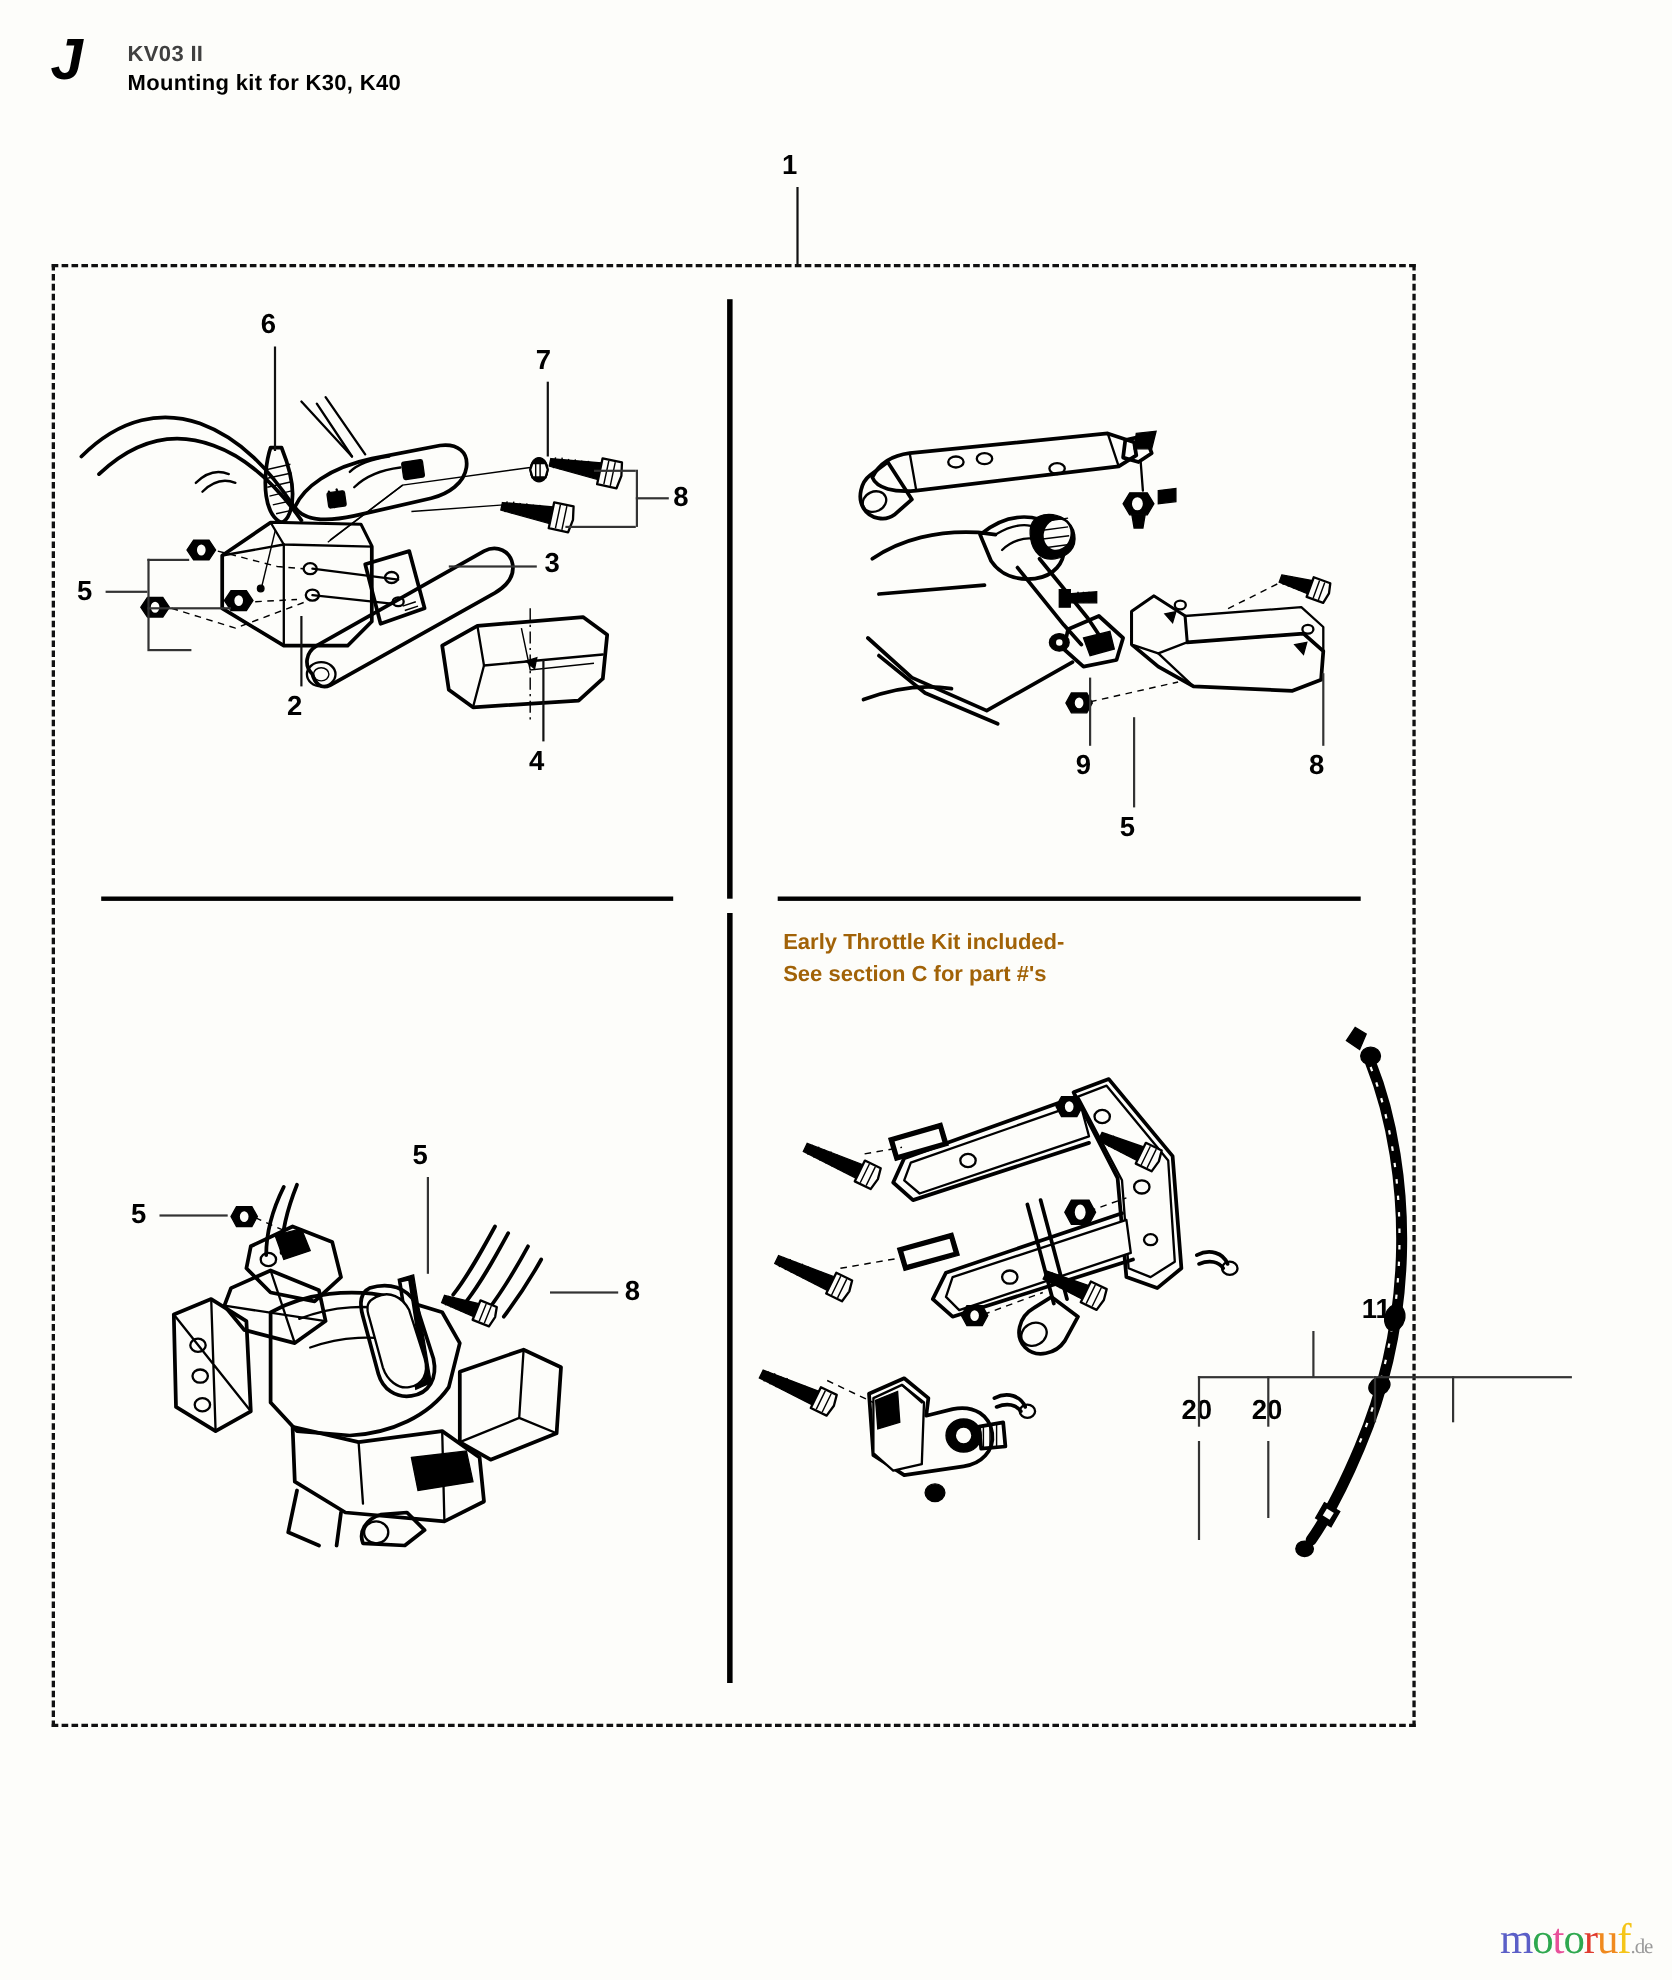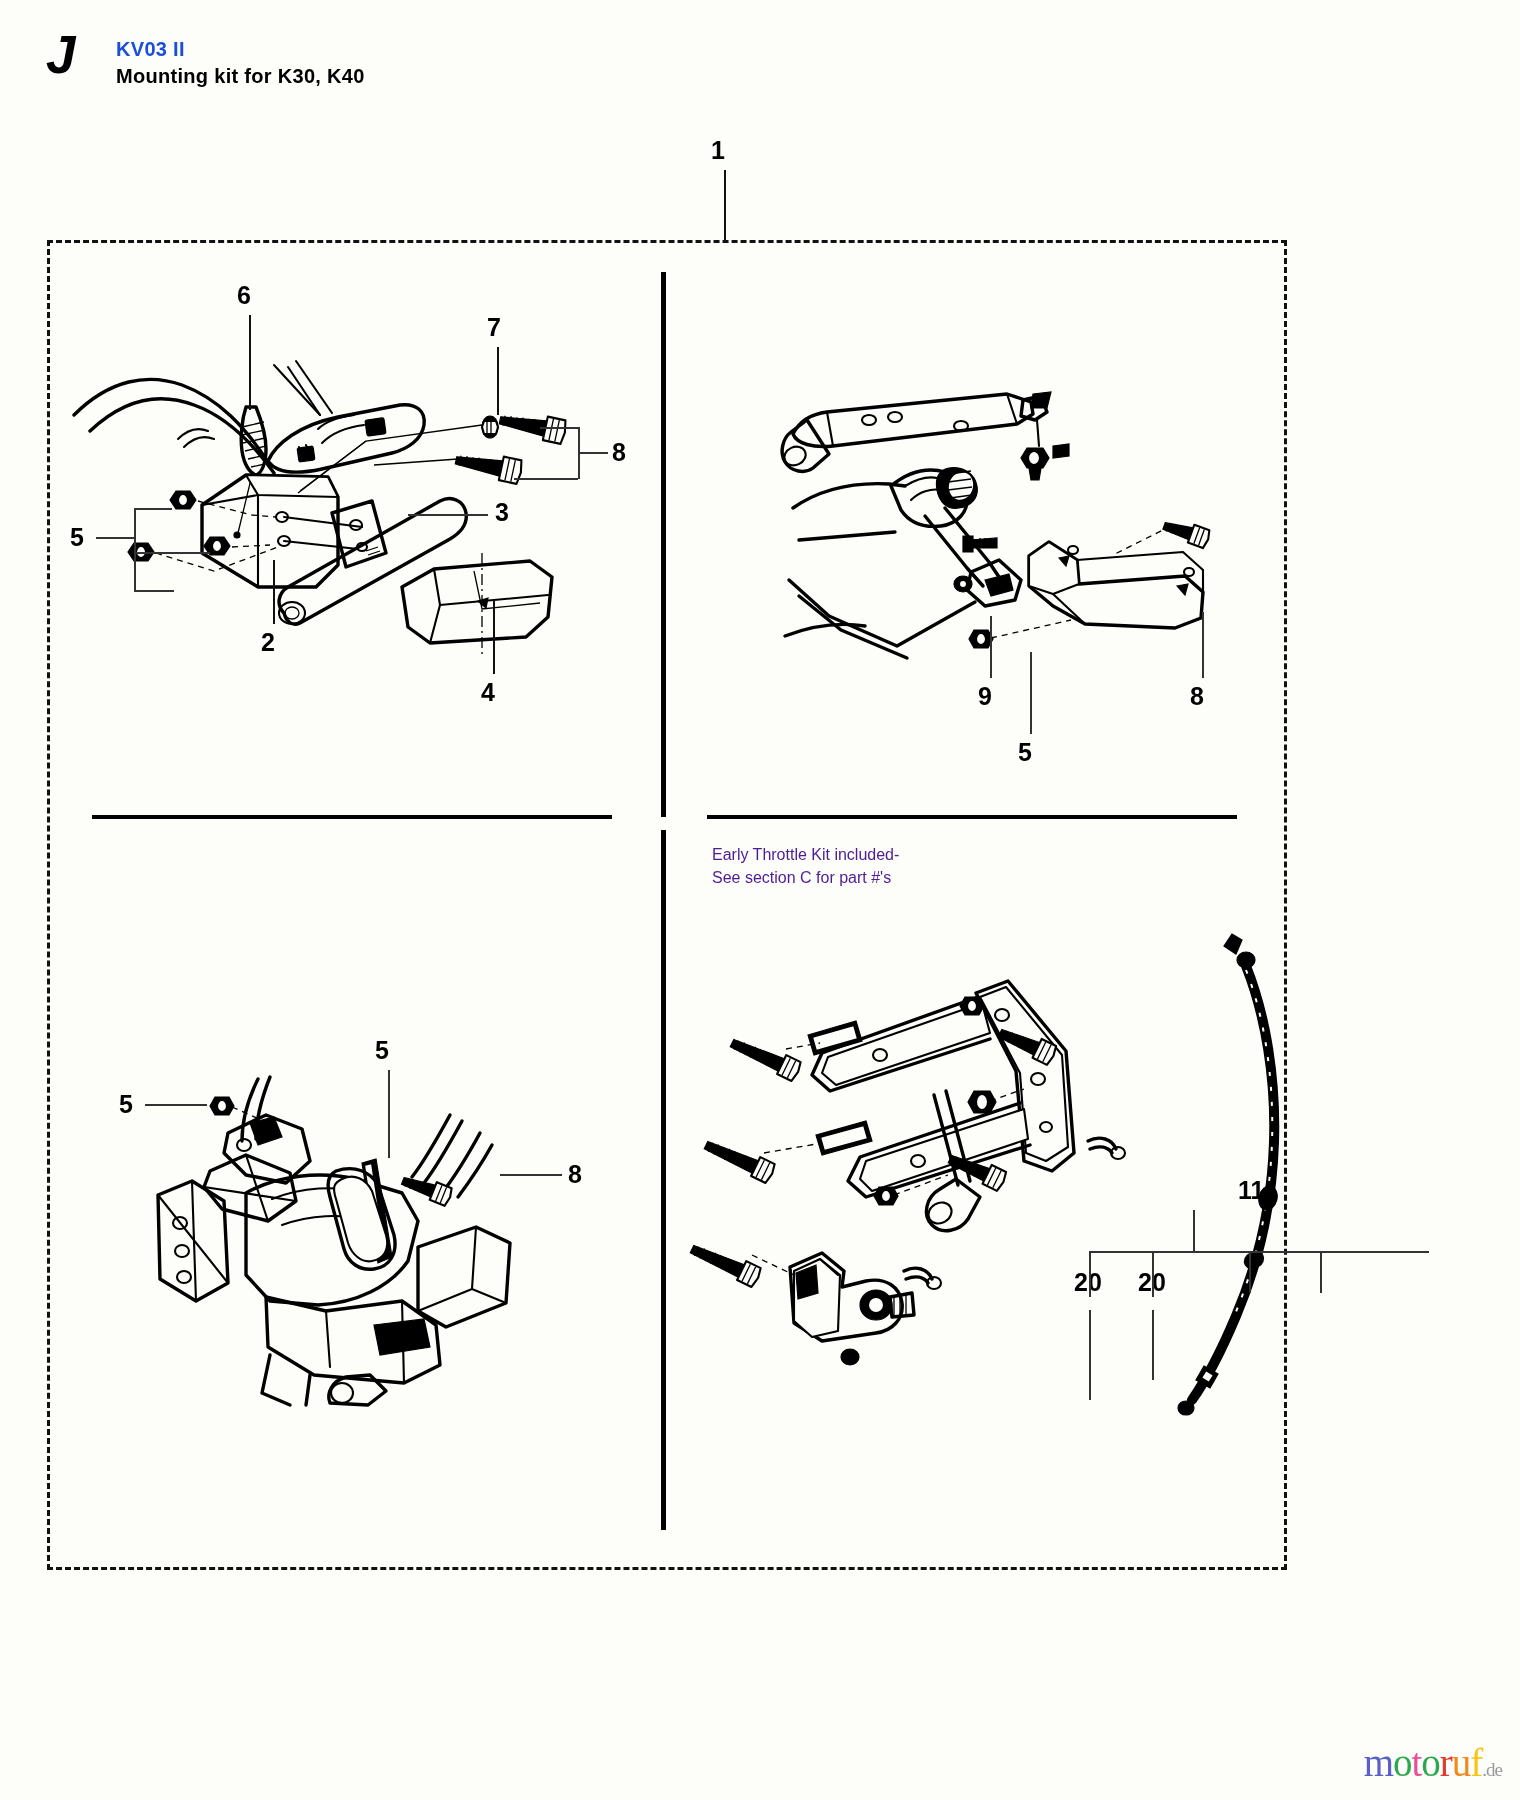--- a/index.html
+++ b/index.html
@@ -11,7 +11,7 @@
   .sec-letter{font-size:53px;font-weight:bold;font-style:italic;line-height:.95;
               font-family:"Liberation Sans",sans-serif;color:#000;width:60px;}
   .hdr-txt{margin-left:10px;padding-top:6px;}
-  .hdr-l1{font-size:20px;font-weight:bold;letter-spacing:.3px;color:#1d4ed8;line-height:1.35;}
+  .hdr-l1{font-size:20px;font-weight:bold;letter-spacing:.3px;color:#404040;line-height:1.35;}
   .hdr-l2{font-size:20px;font-weight:bold;letter-spacing:.3px;color:#000;line-height:1.35;}
 
   

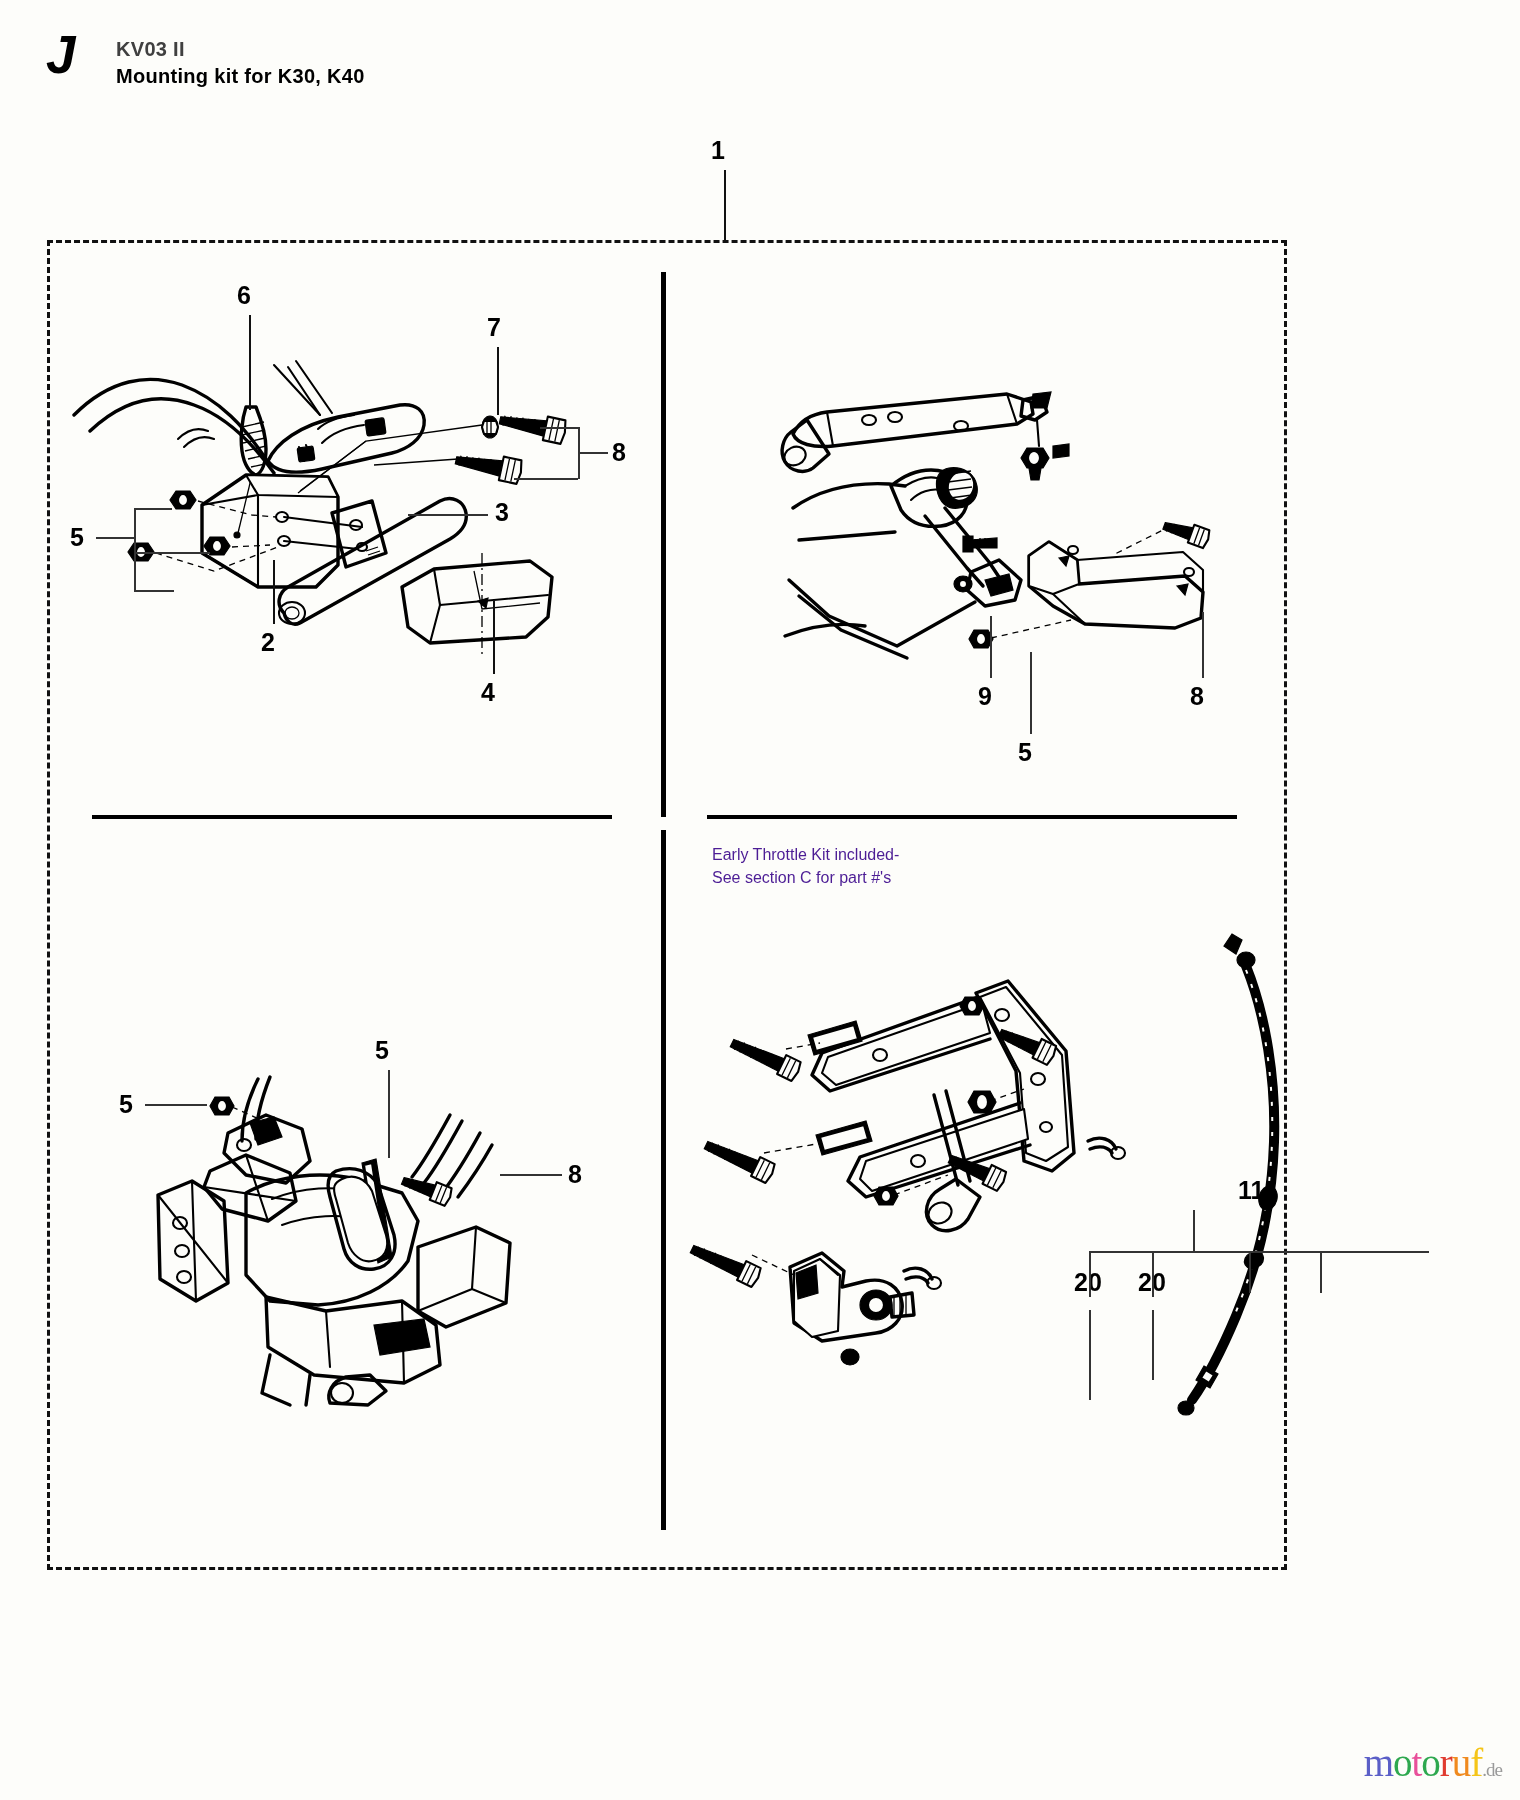--- a/index.html
+++ b/index.html
@@ -30,7 +30,7 @@
   .divider-h{position:absolute;background:#000;height:4px;}
 
   
-  .note{position:absolute;font-size:16px;font-weight:normal;color:#4c1d95;line-height:1.45;white-space:pre-line;}
+  .note{position:absolute;font-size:20px;font-weight:bold;color:#a16207;line-height:1.45;white-space:pre-line;}
 
   
   svg.art{position:absolute;overflow:visible;}

